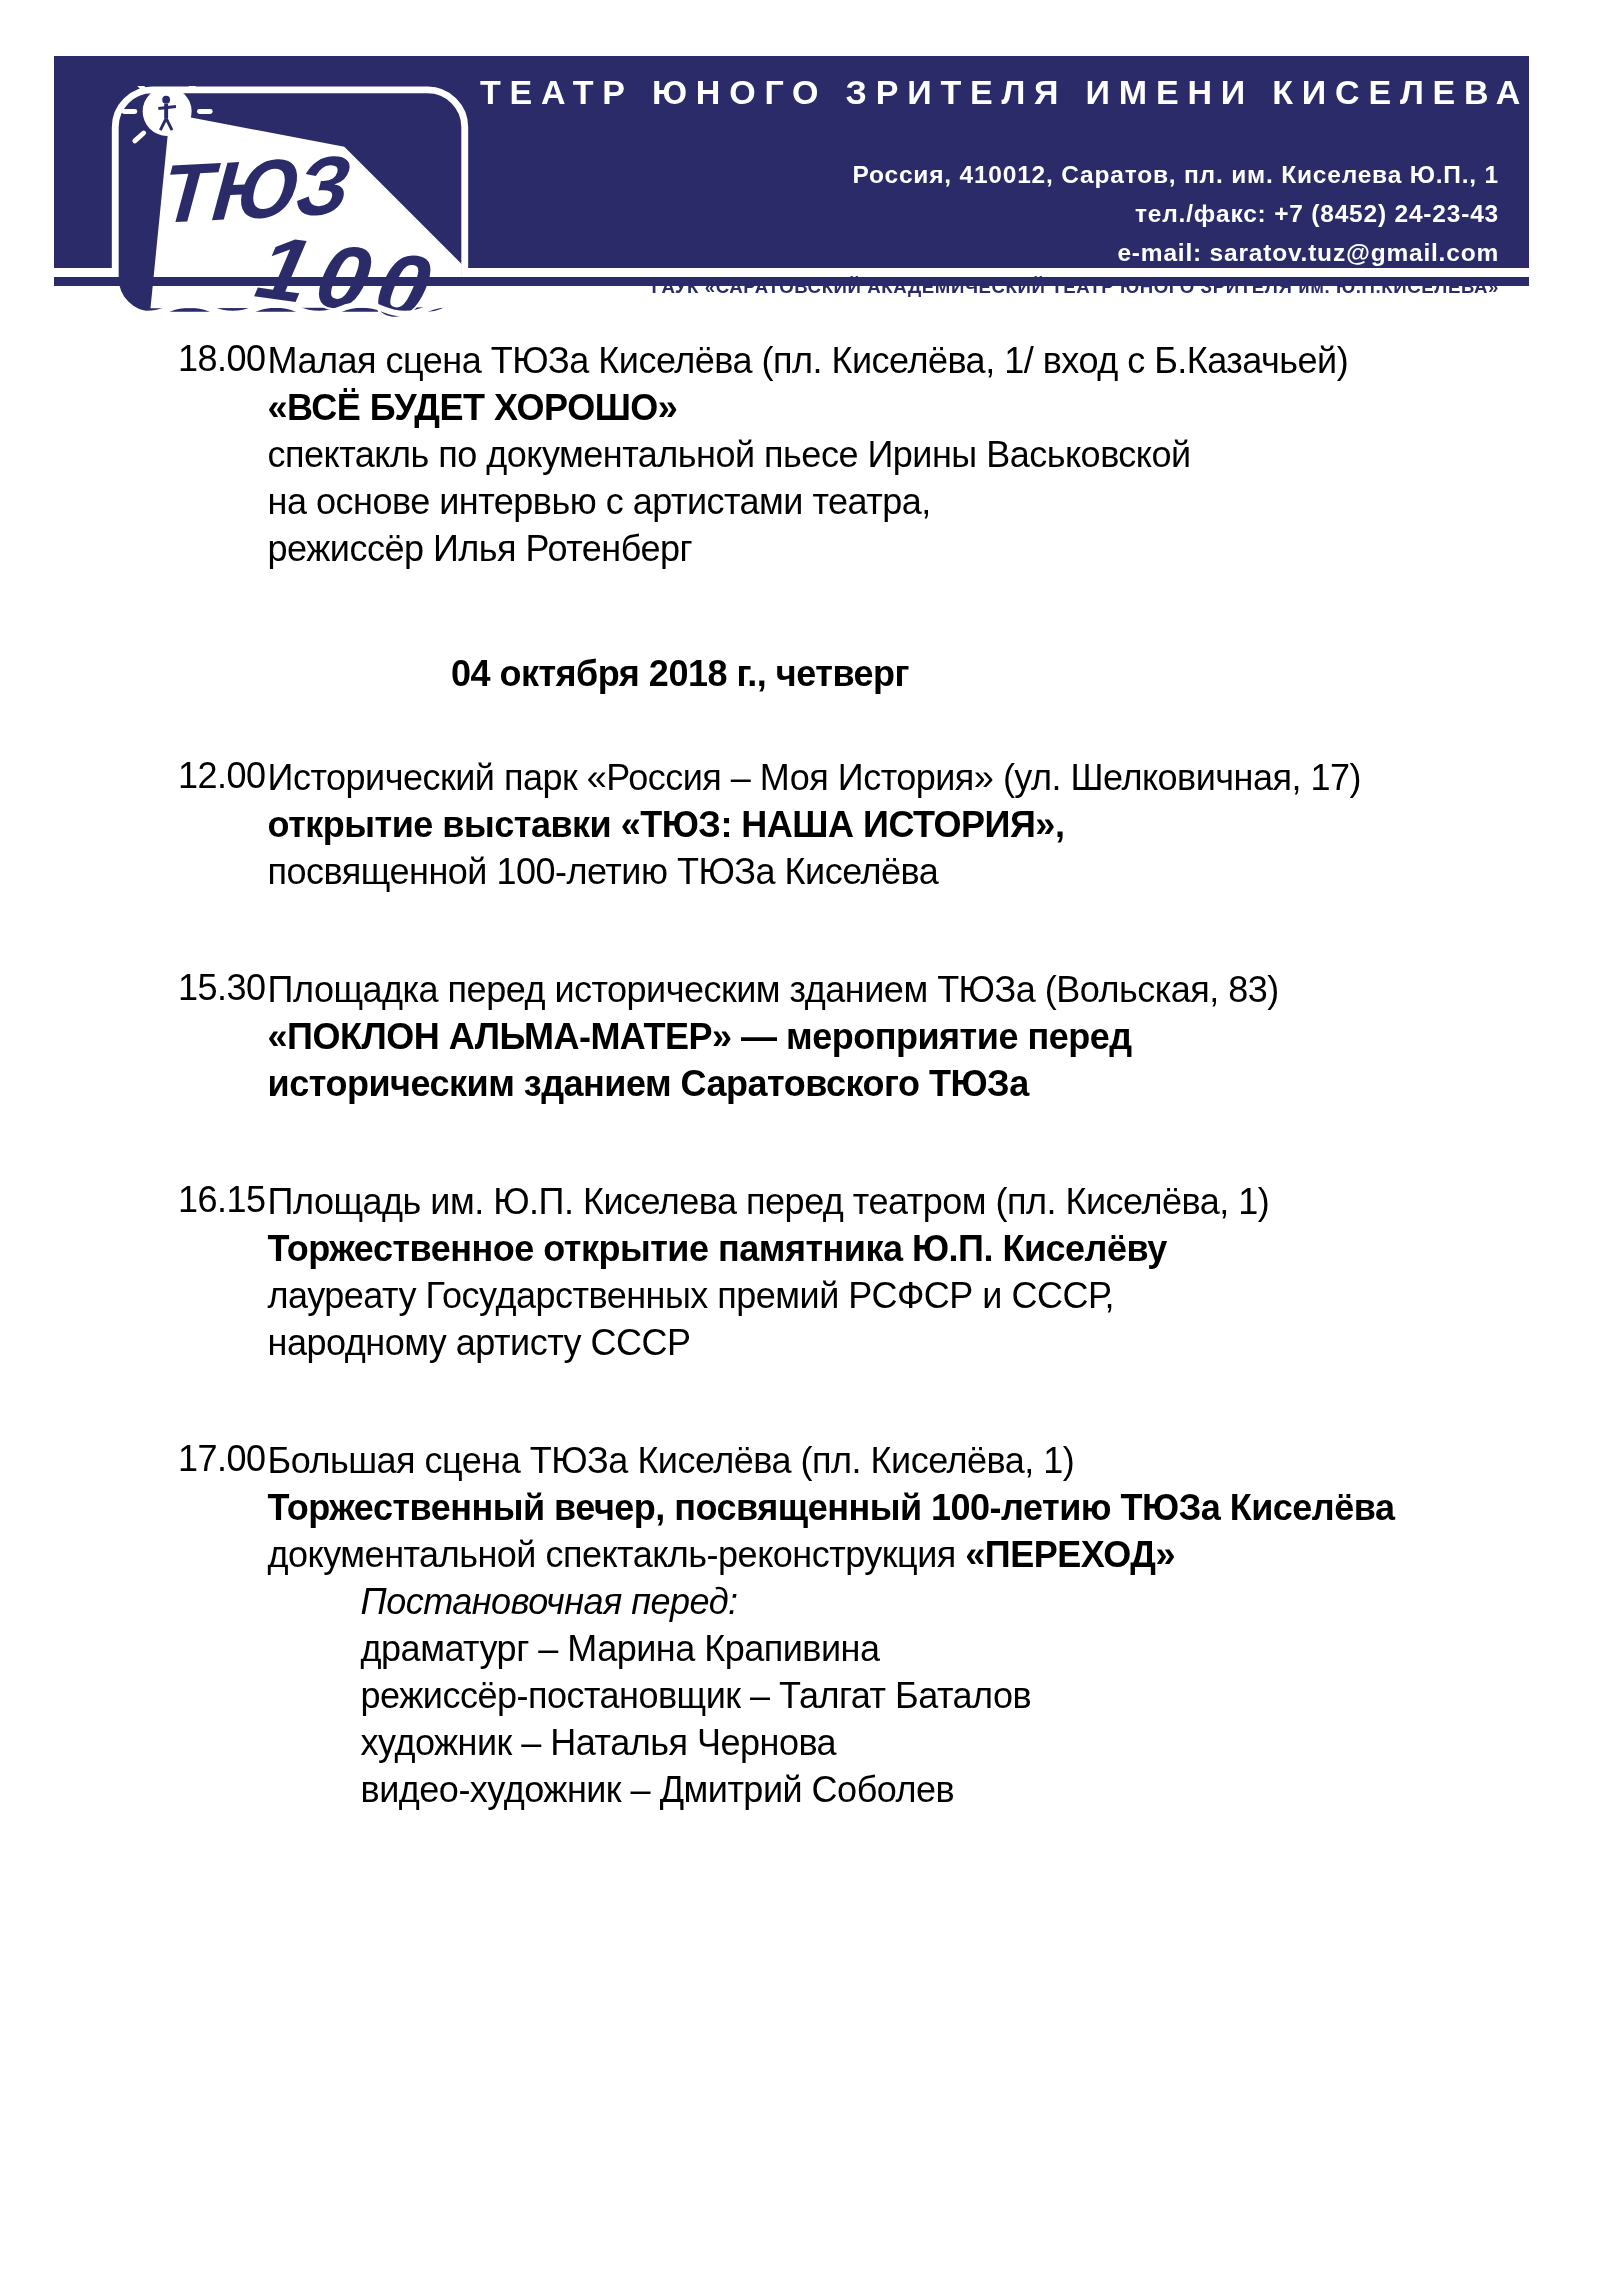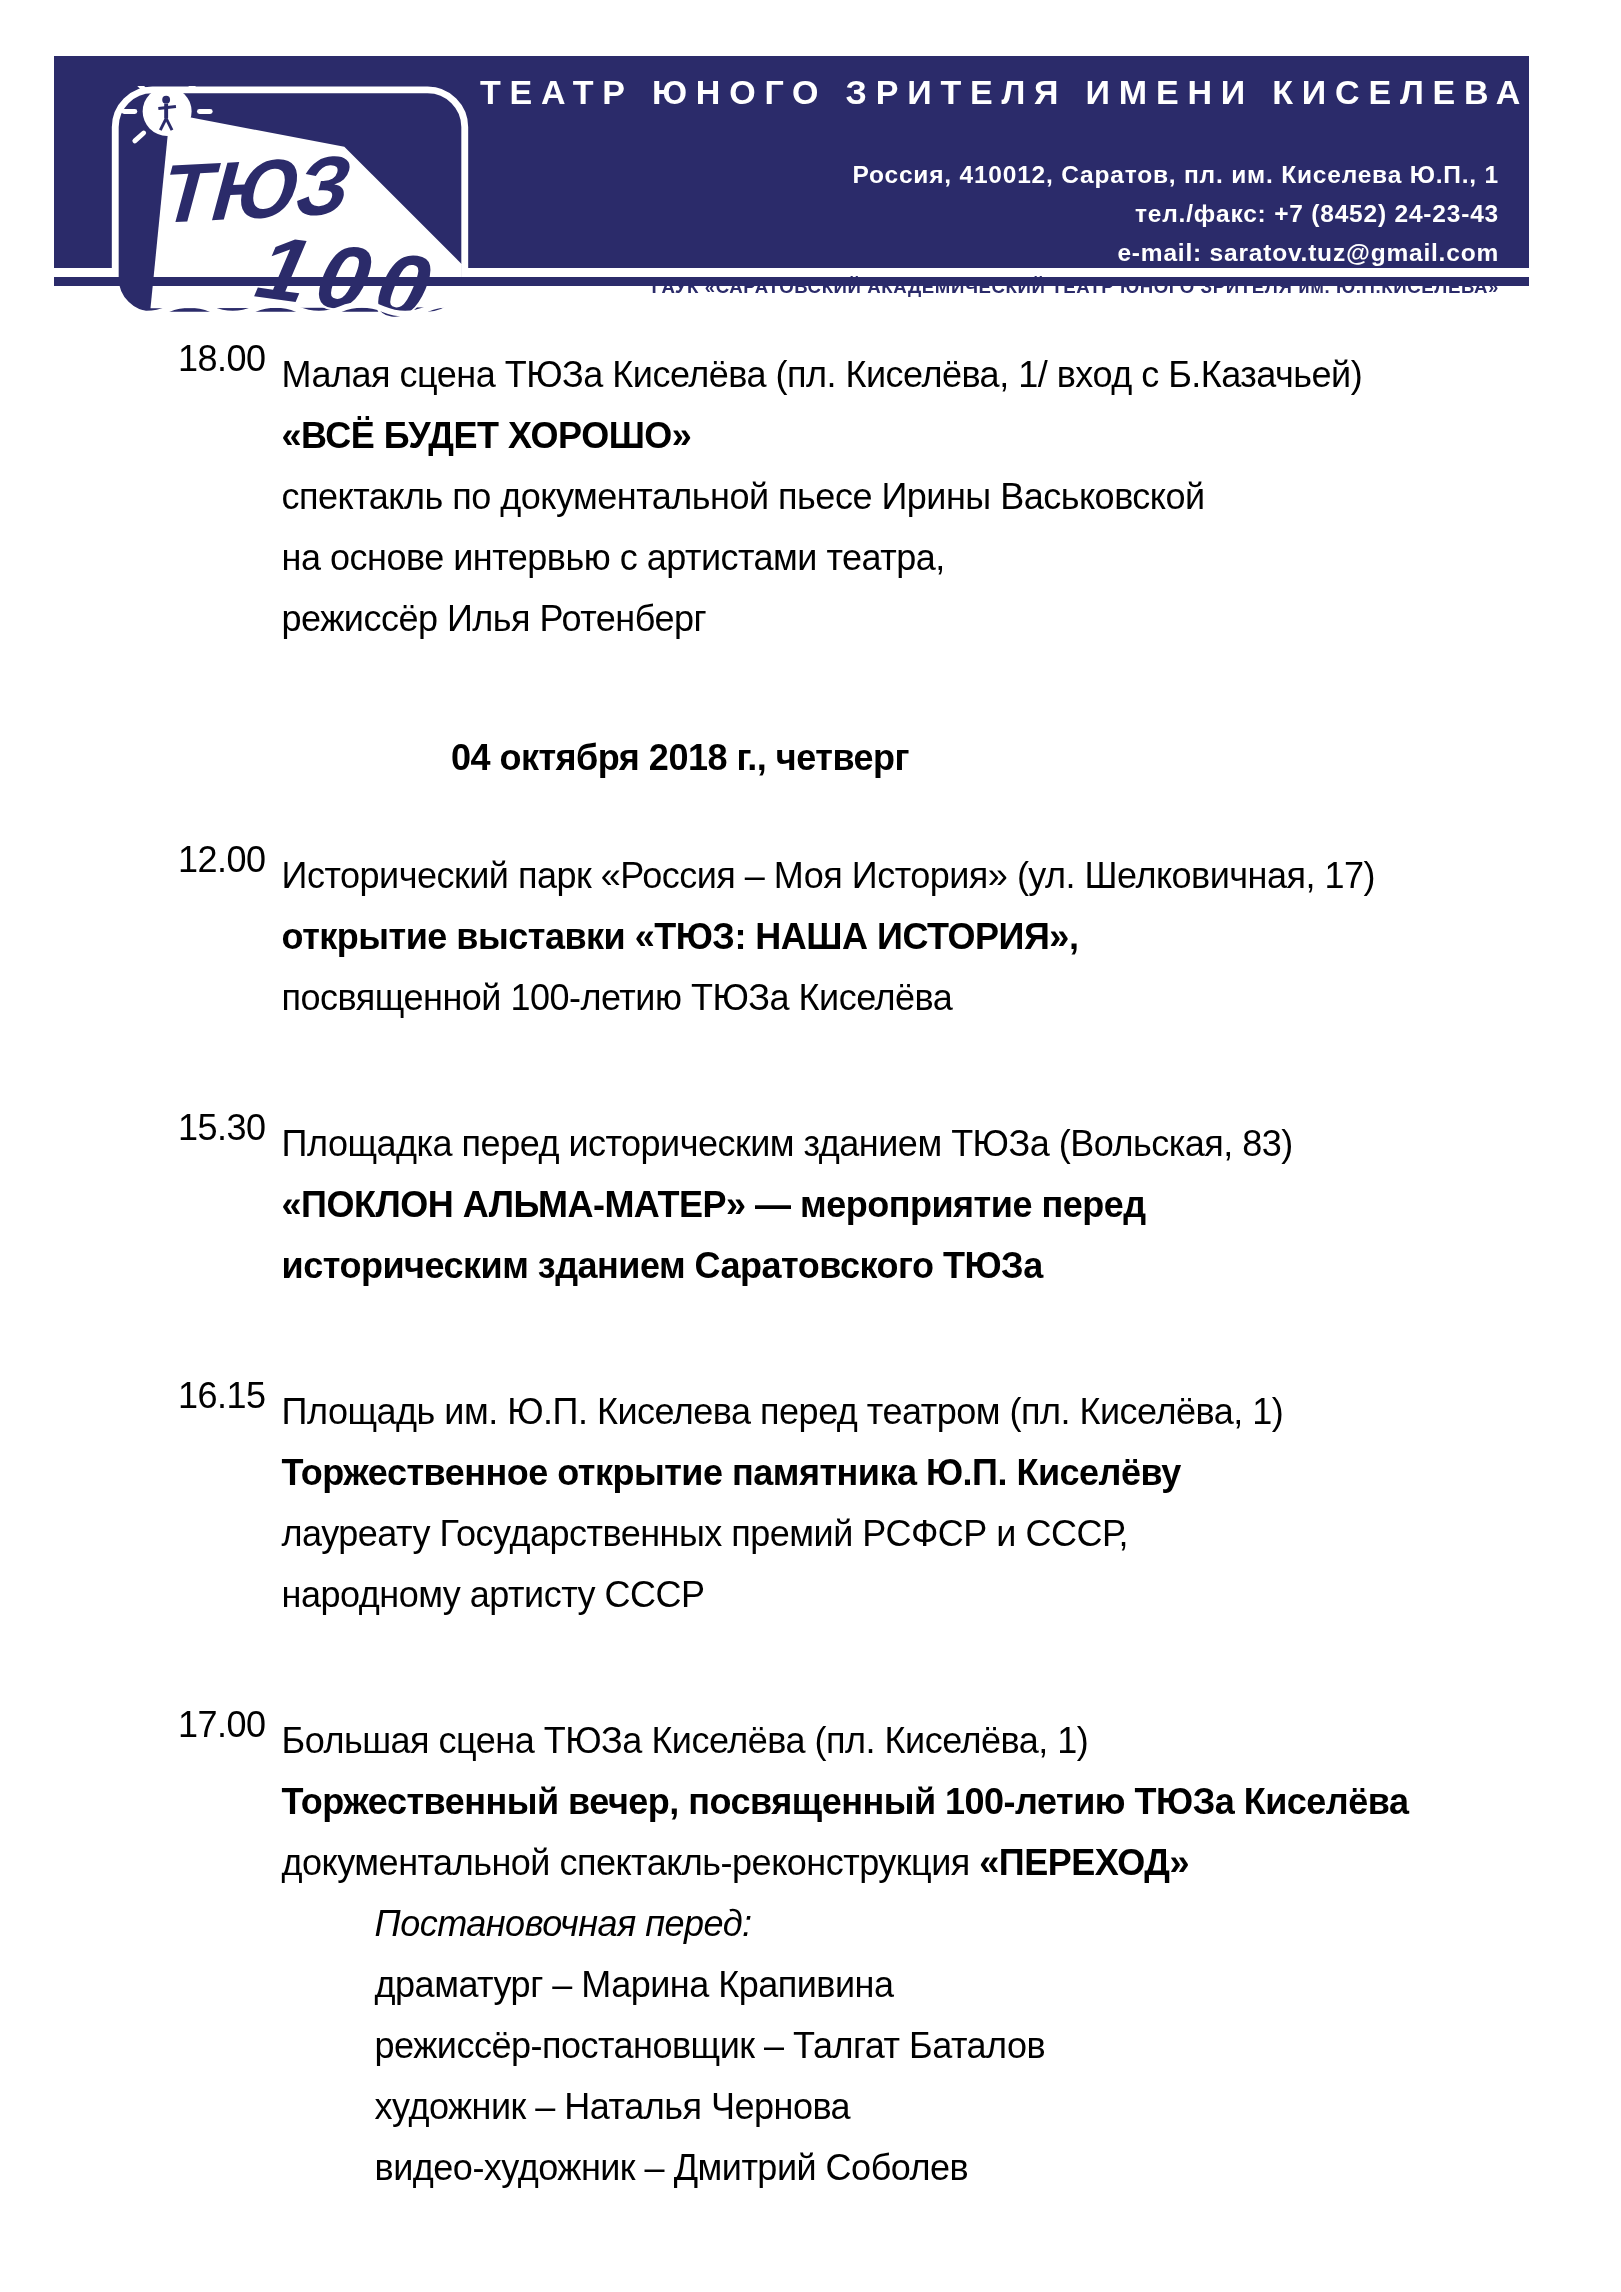--- a/index.html
+++ b/index.html
@@ -32,7 +32,7 @@
   .entry { display:flex; align-items:flex-start; margin-bottom:69px; }
   .entry .time { flex:0 0 194px; padding-left:178px; font-size:36px; line-height:45px; letter-spacing:-0.5px; }
   .entry .lines { flex:1 1 auto; min-width:0; }
-  .lines p { margin:16px; font-size:36px; line-height:45px; letter-spacing:-0.5px; white-space:nowrap; }
+  .lines p { margin:2px; font-size:36px; line-height:45px; letter-spacing:-0.5px; white-space:nowrap; }
   .lines p.ind { padding-left:93px; }
   .lines b { letter-spacing:-0.5px; }
   .date-row {

